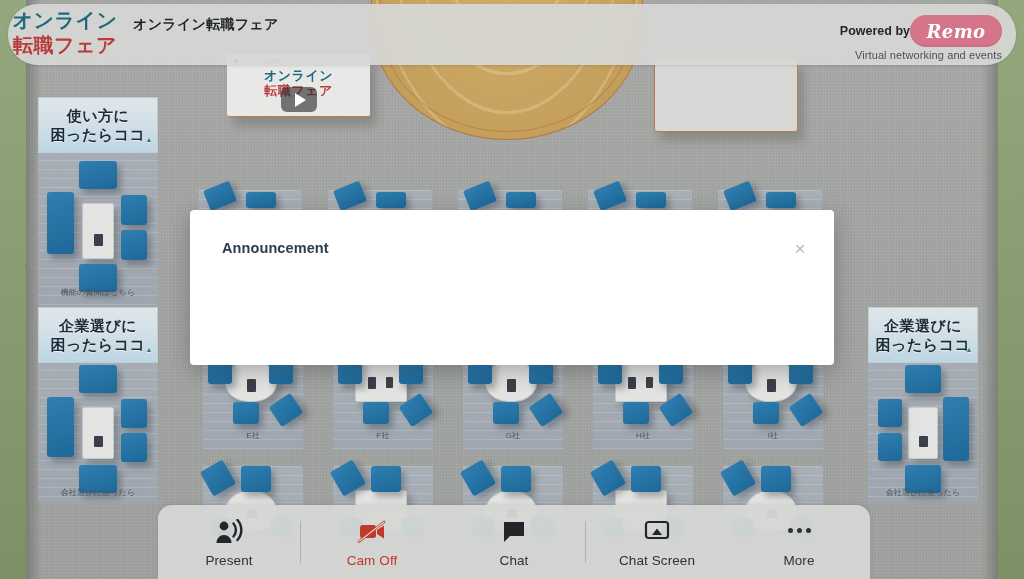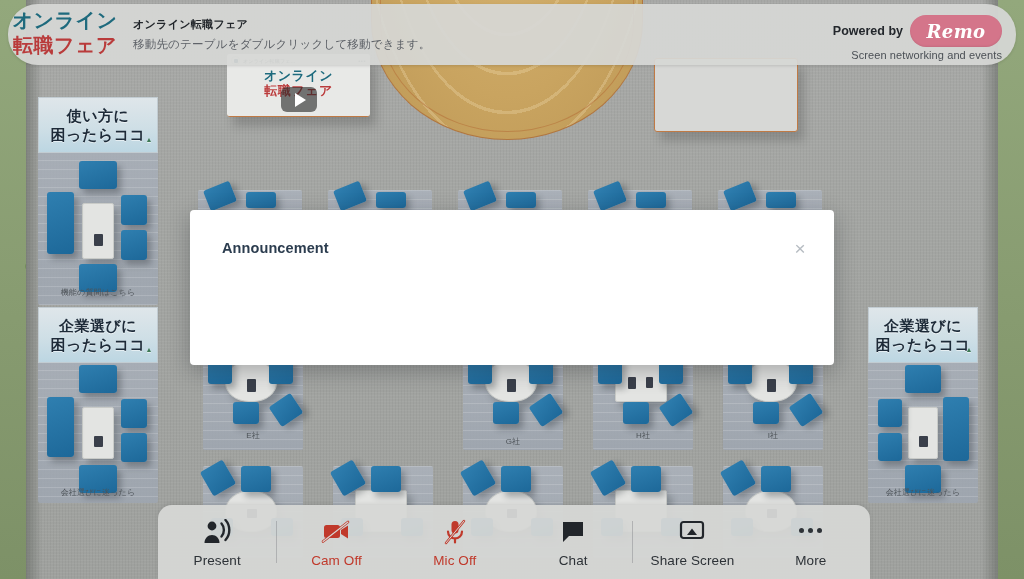--- a/index.html
+++ b/index.html
@@ -256,7 +256,7 @@
     left: 125px; top: 9px;
   }
   .header-title {
-    font-size: 11px;
+    font-size: 14px;
     font-weight: 700;
     color: #22262b;
     letter-spacing: .3px;

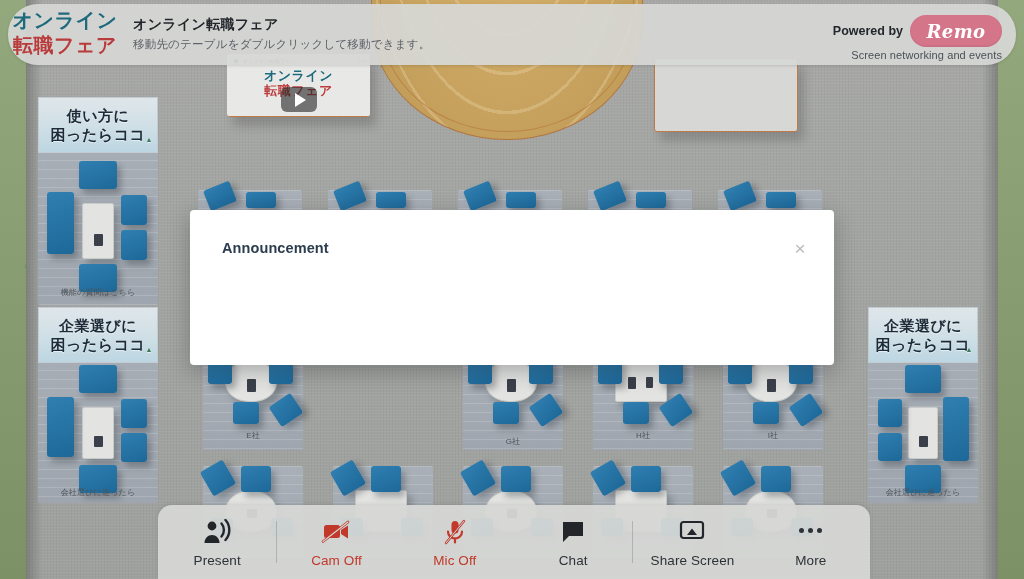--- a/index.html
+++ b/index.html
@@ -274,7 +274,7 @@
     text-align: right;
   }
   .powered-row {
-    display: flex; align-items: center; gap: 7px;
+    display: flex; align-items: center; 
     justify-content: flex-end;
   }
   .powered-label {

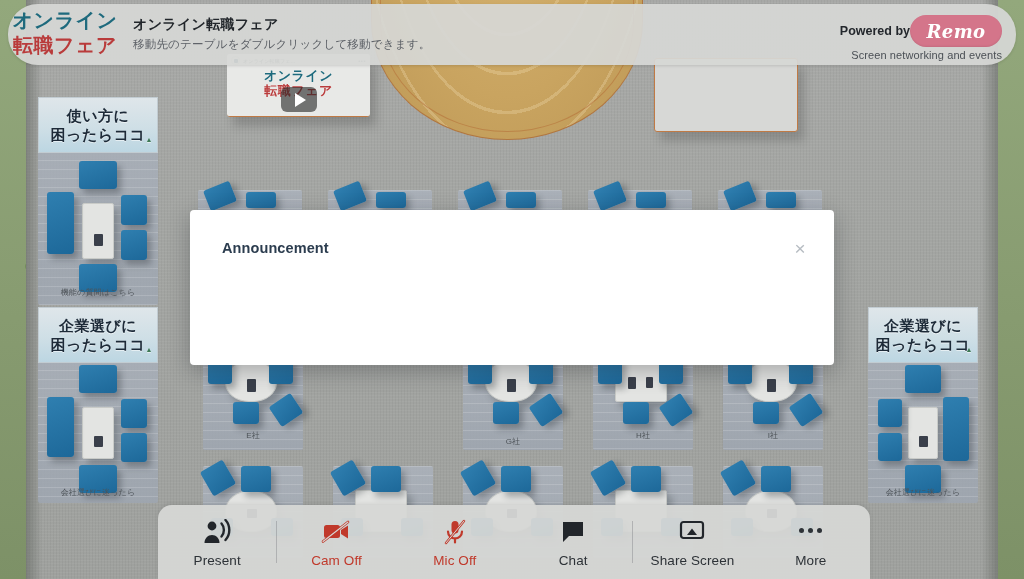--- a/index.html
+++ b/index.html
@@ -598,7 +598,6 @@
     </div>
     <div class="header-texts">
       <div class="header-title">オンライン転職フェア</div>
-      <div class="header-sub">移動先のテーブルをダブルクリックして移動できます。</div>
     </div>
     <div class="header-right">
       <div class="powered-row">

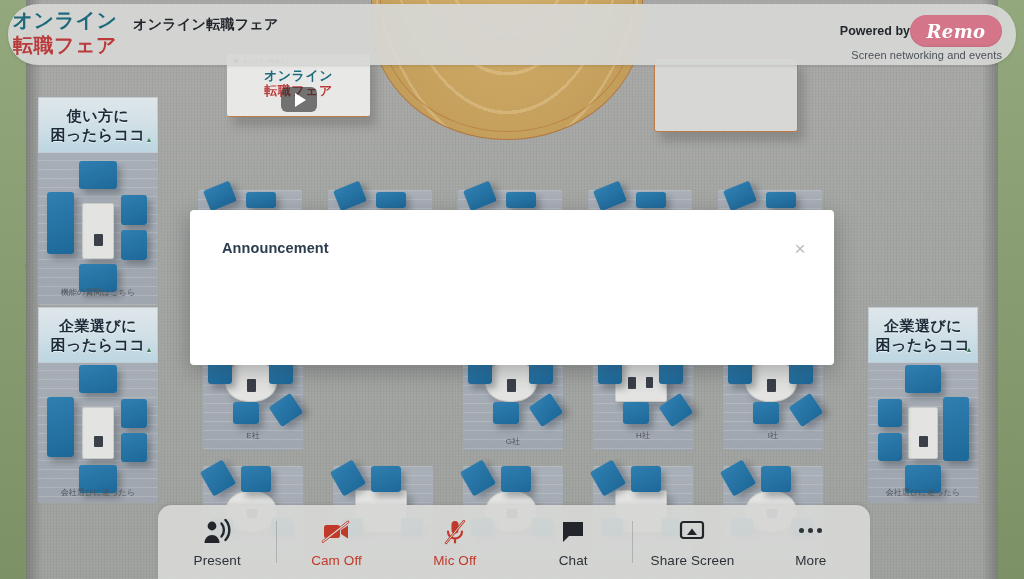--- a/index.html
+++ b/index.html
@@ -604,7 +604,7 @@
         <span class="powered-label">Powered by</span>
         <span class="remo-logo">Remo</span>
       </div>
-      <div class="powered-sub">Screen networking and events</div>
+      <div class="powered-sub">Virtual networking and events</div>
     </div>
   </div>
 

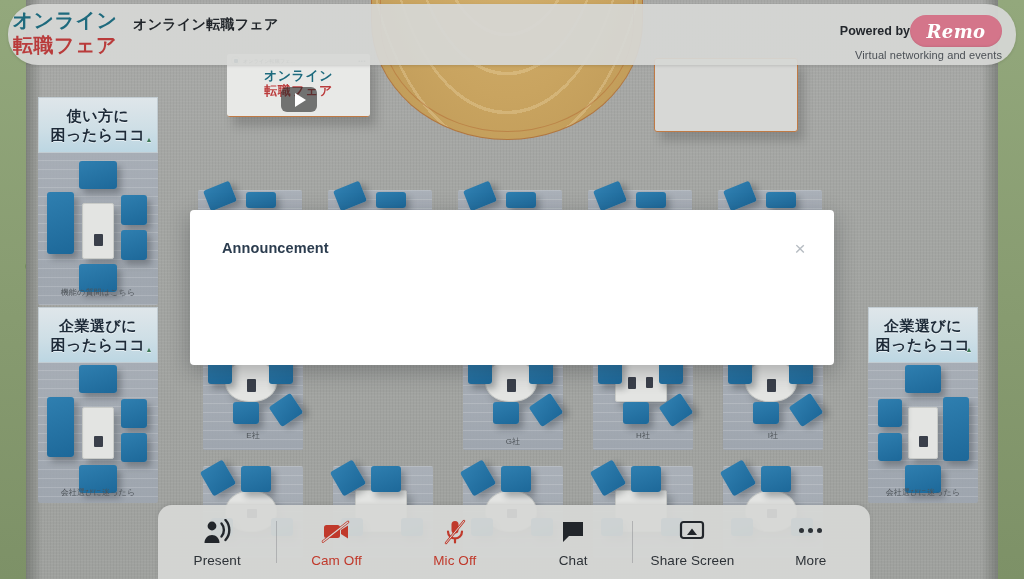--- a/index.html
+++ b/index.html
@@ -506,6 +506,18 @@
     <div class="table-label" style="top:72px;">E社</div>
   </div>
 
+  <div class="table-card" style="left:333px; top:358px; width:100px; height:92px;">
+    <div class="table-plate"></div>
+    <div class="table-surface" style="left:22px; top:2px; width:52px; height:42px;">
+      <div class="laptop" style="left:12px; top:16px; width:8px; height:12px;"></div>
+      <div class="laptop" style="left:30px; top:16px; width:7px; height:11px;"></div>
+    </div>
+    <div class="chair" style="left:5px;  top:-2px; width:24px; height:28px;"></div>
+    <div class="chair" style="left:66px; top:-2px; width:24px; height:28px;"></div>
+    <div class="chair" style="left:30px; top:44px; width:26px; height:22px;"></div>
+    <div class="chair" style="left:70px; top:40px; width:26px; height:24px; transform:rotate(-34deg);"></div>
+    <div class="table-label" style="top:72px;">F社</div>
+  </div>
 
   <div class="table-card" style="left:463px; top:358px; width:100px; height:92px;">
     <div class="table-plate"></div>

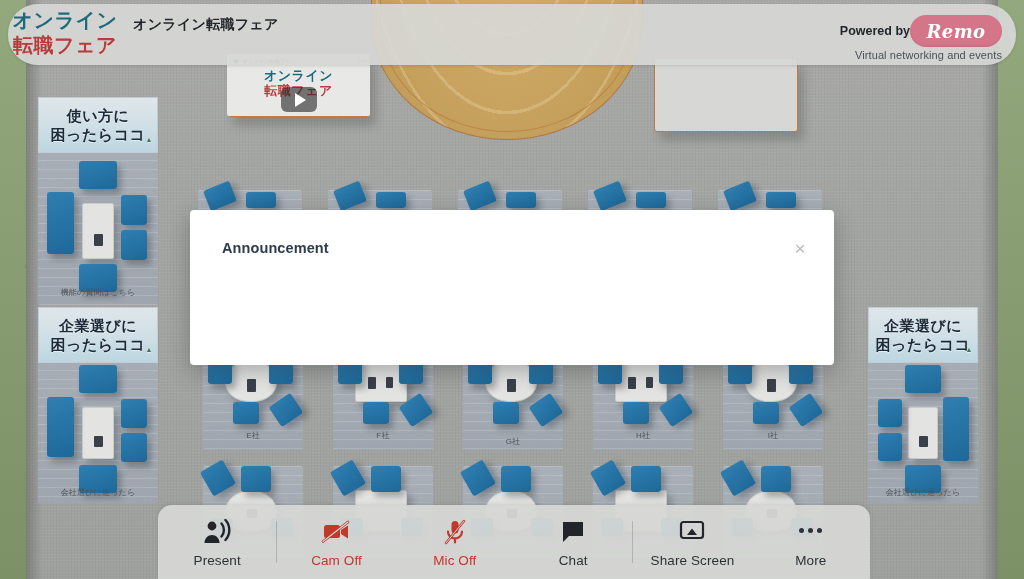--- a/index.html
+++ b/index.html
@@ -528,7 +528,7 @@
     <div class="chair" style="left:66px; top:-2px; width:24px; height:28px;"></div>
     <div class="chair" style="left:30px; top:44px; width:26px; height:22px;"></div>
     <div class="chair" style="left:70px; top:40px; width:26px; height:24px; transform:rotate(-34deg);"></div>
-    <div class="table-label" style="top:78px;">G社</div>
+    <div class="table-label" style="top:72px;">G社</div>
   </div>
 
   <div class="table-card" style="left:593px; top:358px; width:100px; height:92px;">

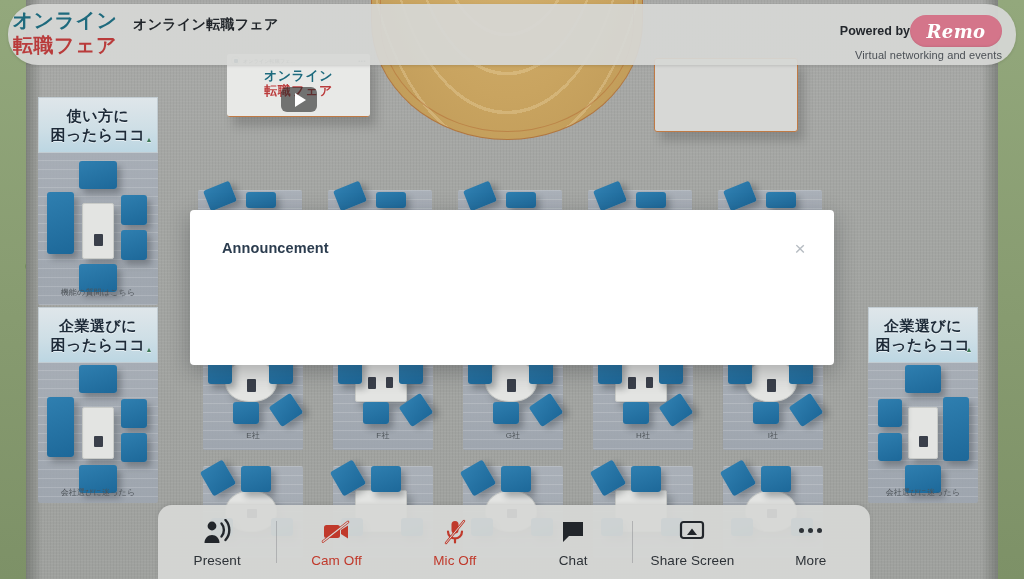--- a/index.html
+++ b/index.html
@@ -653,18 +653,6 @@
       <span class="tb-label">Cam Off</span>
     </div>
 
-    <div class="tb-item danger">
-      <span class="tb-ico">
-        <svg width="26" height="26" viewBox="0 0 26 26">
-          <rect x="9.5" y="2" width="7" height="12.5" rx="3.5" fill="#c0392b"></rect>
-          <path d="M6 12.5a7 7 0 0014 0" stroke="#c0392b" stroke-width="2.2" fill="none" stroke-linecap="round"></path>
-          <line x1="13" y1="19.5" x2="13" y2="23.5" stroke="#c0392b" stroke-width="2.2" stroke-linecap="round"></line>
-          <line x1="4" y1="24" x2="22" y2="2" stroke="#c0392b" stroke-width="2.5" stroke-linecap="round"></line>
-          <line x1="4" y1="24" x2="22" y2="2" stroke="#d6d7d5" stroke-width="1.0" stroke-linecap="round"></line>
-        </svg>
-      </span>
-      <span class="tb-label">Mic Off</span>
-    </div>
 
     <div class="tb-item">
       <span class="tb-ico">

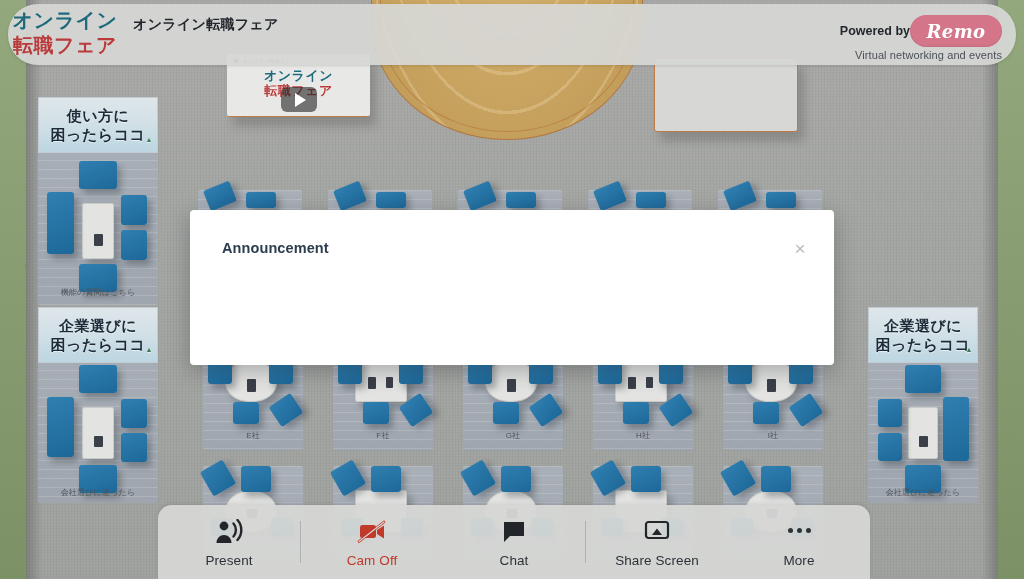--- a/index.html
+++ b/index.html
@@ -672,7 +672,7 @@
           <path d="M15 9.5l5 6.5H10z" fill="#22262b"></path>
         </svg>
       </span>
-      <span class="tb-label">Share Screen</span>
+      <span class="tb-label">Chat Screen</span>
     </div>
 
     <div class="tb-item">

